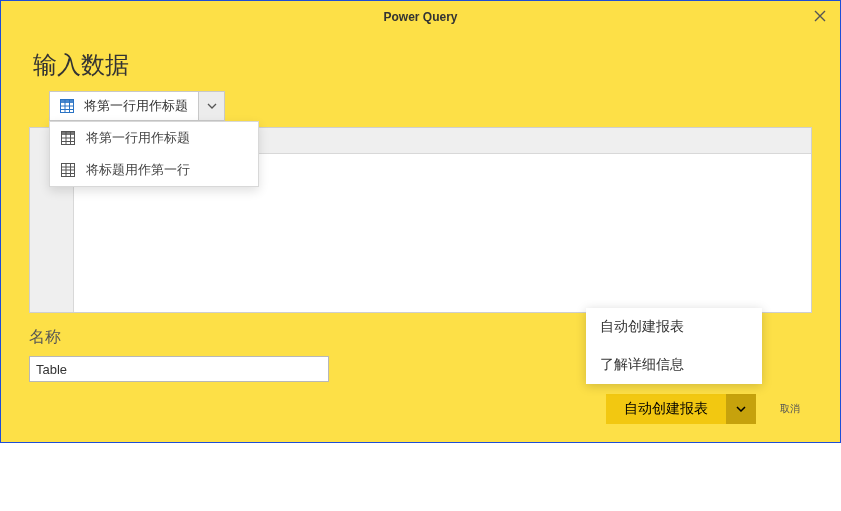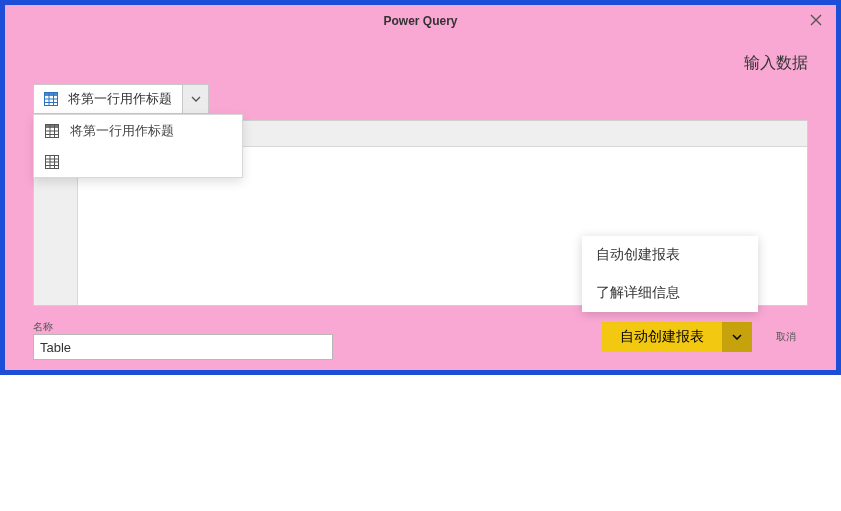--- a/index.html
+++ b/index.html
@@ -4,7 +4,7 @@
 <style>
   * { box-sizing: border-box; }
   html, body { margin: 0; padding: 0; font-family: "Segoe UI", "Microsoft YaHei", sans-serif; font-size: 13px; color: #333; background: #fff; }
-  .window { width: 841px; height: 375px; border: 5px solid #1d4ed8; position: relative; background: #f9a8d4; box-shadow: 0 2px 6px rgba(0,0,0,0.08); }
+  .window { width: 841px; height: 443px; border: 1px solid #1d4ed8; position: relative; background: #fde047; box-shadow: 0 2px 6px rgba(0,0,0,0.08); }
   .titlebar { height: 32px; display: flex; align-items: center; justify-content: center; position: relative; font-size: 12px; color: #333; font-weight: 600; }
   .titlebar .close { position: absolute; right: 8px; top: 6px; font-size: 16px; line-height: 16px; color: #555; cursor: pointer; padding: 2px 6px; }
   .body { padding: 14px 28px 0 28px; }

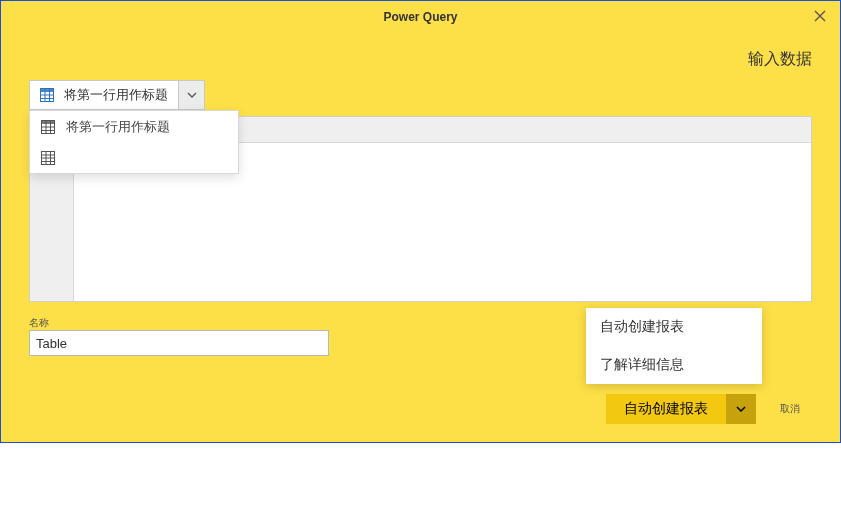--- a/index.html
+++ b/index.html
@@ -8,7 +8,7 @@
   .titlebar { height: 32px; display: flex; align-items: center; justify-content: center; position: relative; font-size: 12px; color: #333; font-weight: 600; }
   .titlebar .close { position: absolute; right: 8px; top: 6px; font-size: 16px; line-height: 16px; color: #555; cursor: pointer; padding: 2px 6px; }
   .body { padding: 14px 28px 0 28px; }
-  .heading { font-size: 16px; color: #333; margin: 2px 0 4px 15px; font-weight: 400; text-align: right; }
+  .heading { font-size: 24px; color: #333; margin: 2px 0 4px 4px; font-weight: 400; }
   .subtext { font-size: 13px; color: #555; margin: 0 0 4px 0; }
   .subtext .link { color: #555; }
   .toolbar-row { margin-top: 10px; position: relative; height: 36px; }

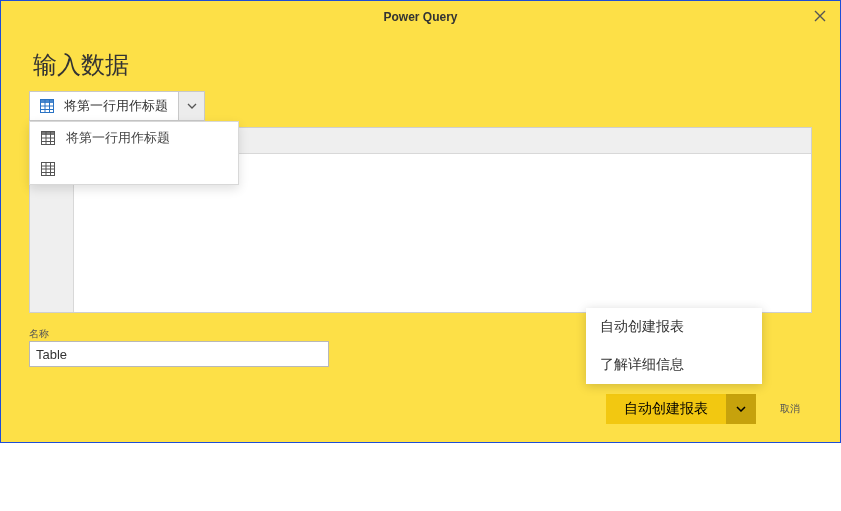--- a/index.html
+++ b/index.html
@@ -11,7 +11,7 @@
   .heading { font-size: 24px; color: #333; margin: 2px 0 4px 4px; font-weight: 400; }
   .subtext { font-size: 13px; color: #555; margin: 0 0 4px 0; }
   .subtext .link { color: #555; }
-  .toolbar-row { margin-top: 10px; position: relative; height: 36px; }
+  .toolbar-row { margin-top: 10px; position: relative; height: 36px; margin-left: 20px; }
   .header-dropdown { display: inline-flex; align-items: stretch; border: 1px solid #c8c8c8; height: 30px; background: #fff; }
   .header-dropdown .main { display: flex; align-items: center; padding: 0 10px 0 8px; gap: 8px; }
   .header-dropdown .icon-slot { width: 18px; height: 18px; display: flex; align-items: center; justify-content: center; }

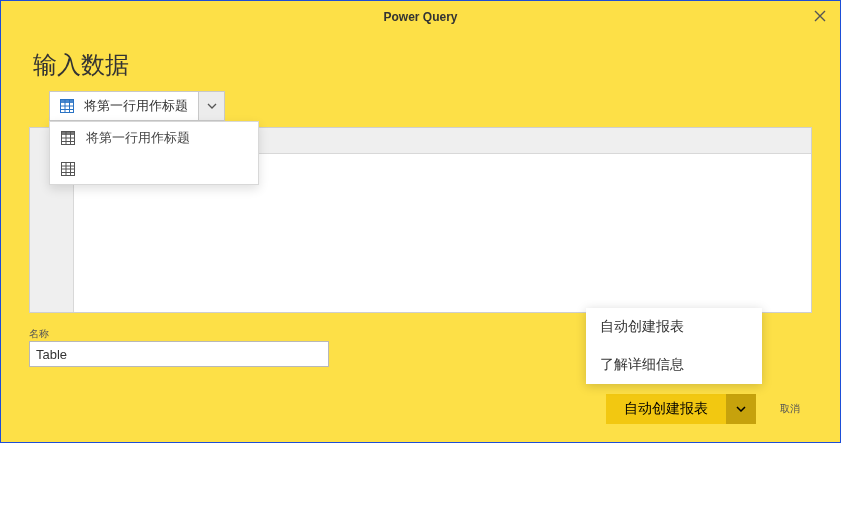--- a/index.html
+++ b/index.html
@@ -97,6 +97,7 @@
               <line x1="10.5" y1="1.5" x2="10.5" y2="14.5" stroke="#555" stroke-width="1"></line>
             </svg>
           </span>
+          <span>将标题用作第一行</span>
         </div>
       </div>
     </div>

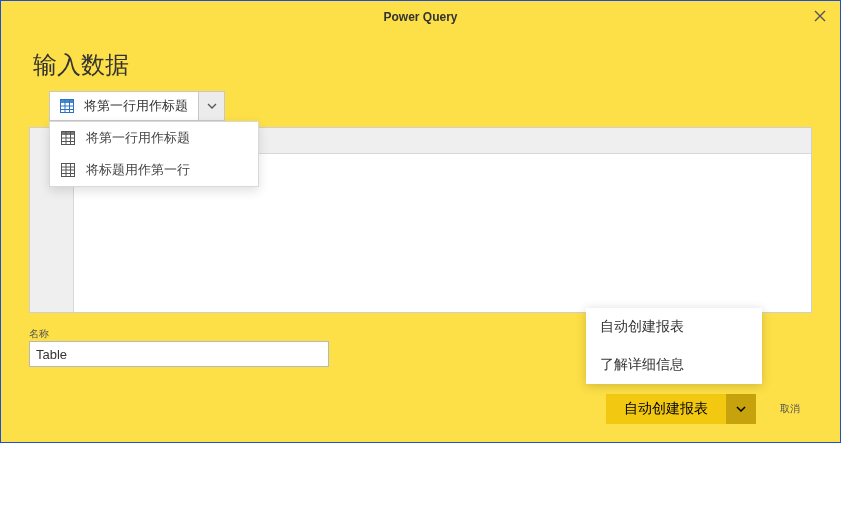--- a/index.html
+++ b/index.html
@@ -23,7 +23,7 @@
   .table-area { margin-top: 0; border: 1px solid #cfcfcf; height: 186px; background: #fff; position: relative; overflow: hidden; }
   .table-area .col-gutter { position: absolute; left: 0; top: 0; bottom: 0; width: 44px; background: #efefef; border-right: 1px solid #d8d8d8; }
   .table-area .header-row { position: absolute; left: 0; right: 0; top: 0; height: 26px; background: #efefef; border-bottom: 1px solid #d8d8d8; }
-  .name-label { margin-top: 14px; font-size: 10px; color: #555; }
+  .name-label { margin-top: 14px; font-size: 16px; color: #555; }
   .name-input { margin-top: 0; width: 300px; height: 26px; border: 1px solid #b8b8b8; padding: 8px 6px; font-size: 13px; font-family: inherit; color: #333; }
   .footer { position: absolute; bottom: 18px; right: 28px; display: flex; align-items: center; gap: 12px; }
   .primary-split { display: inline-flex; height: 30px; }

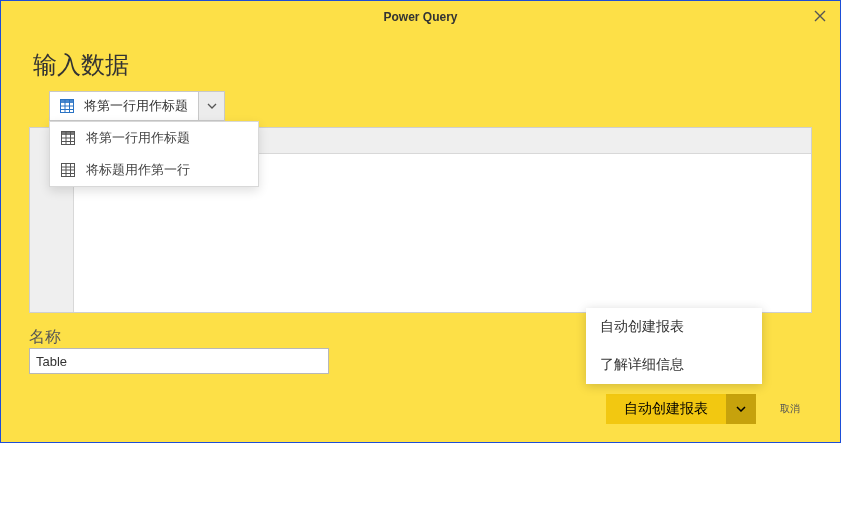--- a/index.html
+++ b/index.html
@@ -24,7 +24,7 @@
   .table-area .col-gutter { position: absolute; left: 0; top: 0; bottom: 0; width: 44px; background: #efefef; border-right: 1px solid #d8d8d8; }
   .table-area .header-row { position: absolute; left: 0; right: 0; top: 0; height: 26px; background: #efefef; border-bottom: 1px solid #d8d8d8; }
   .name-label { margin-top: 14px; font-size: 16px; color: #555; }
-  .name-input { margin-top: 0; width: 300px; height: 26px; border: 1px solid #b8b8b8; padding: 8px 6px; font-size: 13px; font-family: inherit; color: #333; }
+  .name-input { margin-top: 8px; width: 300px; height: 26px; border: 1px solid #b8b8b8; padding: 8px 6px; font-size: 13px; font-family: inherit; color: #333; }
   .footer { position: absolute; bottom: 18px; right: 28px; display: flex; align-items: center; gap: 12px; }
   .primary-split { display: inline-flex; height: 30px; }
   .primary-split .btn-main { background: #f2c811; color: #000; padding: 0 18px; display: flex; align-items: center; font-size: 14px; border: none; cursor: pointer; }

